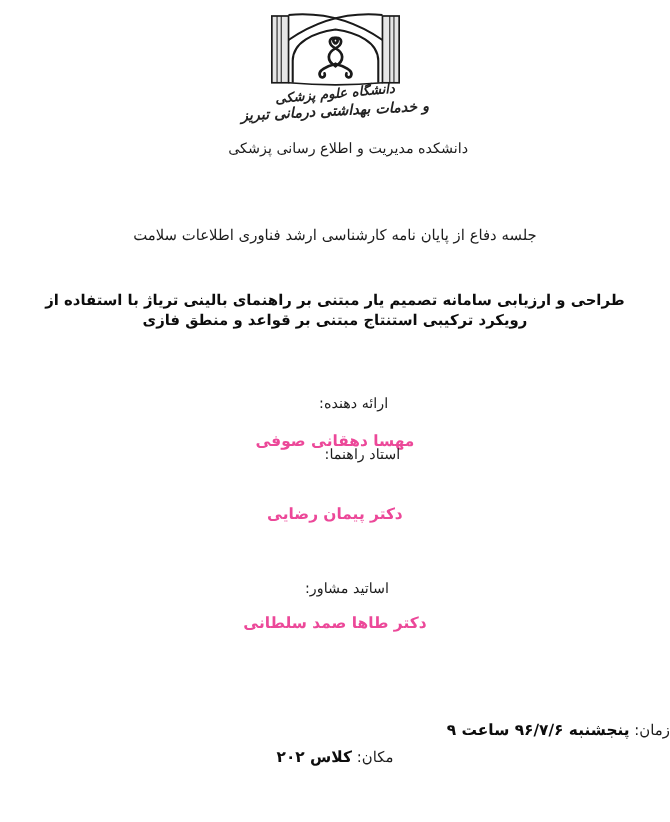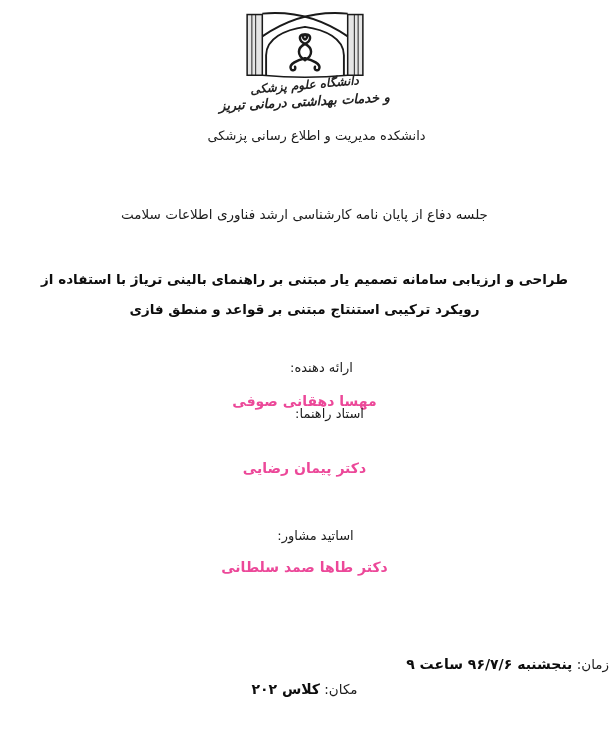--- a/index.html
+++ b/index.html
@@ -55,7 +55,7 @@
     top: 264px;
     font-weight: bold;
     font-size: 13.5px;
-    line-height: 30px;
+    line-height: 18px;
     padding: 0 20px;
     box-sizing: border-box;
     color: #0d0d0d;

